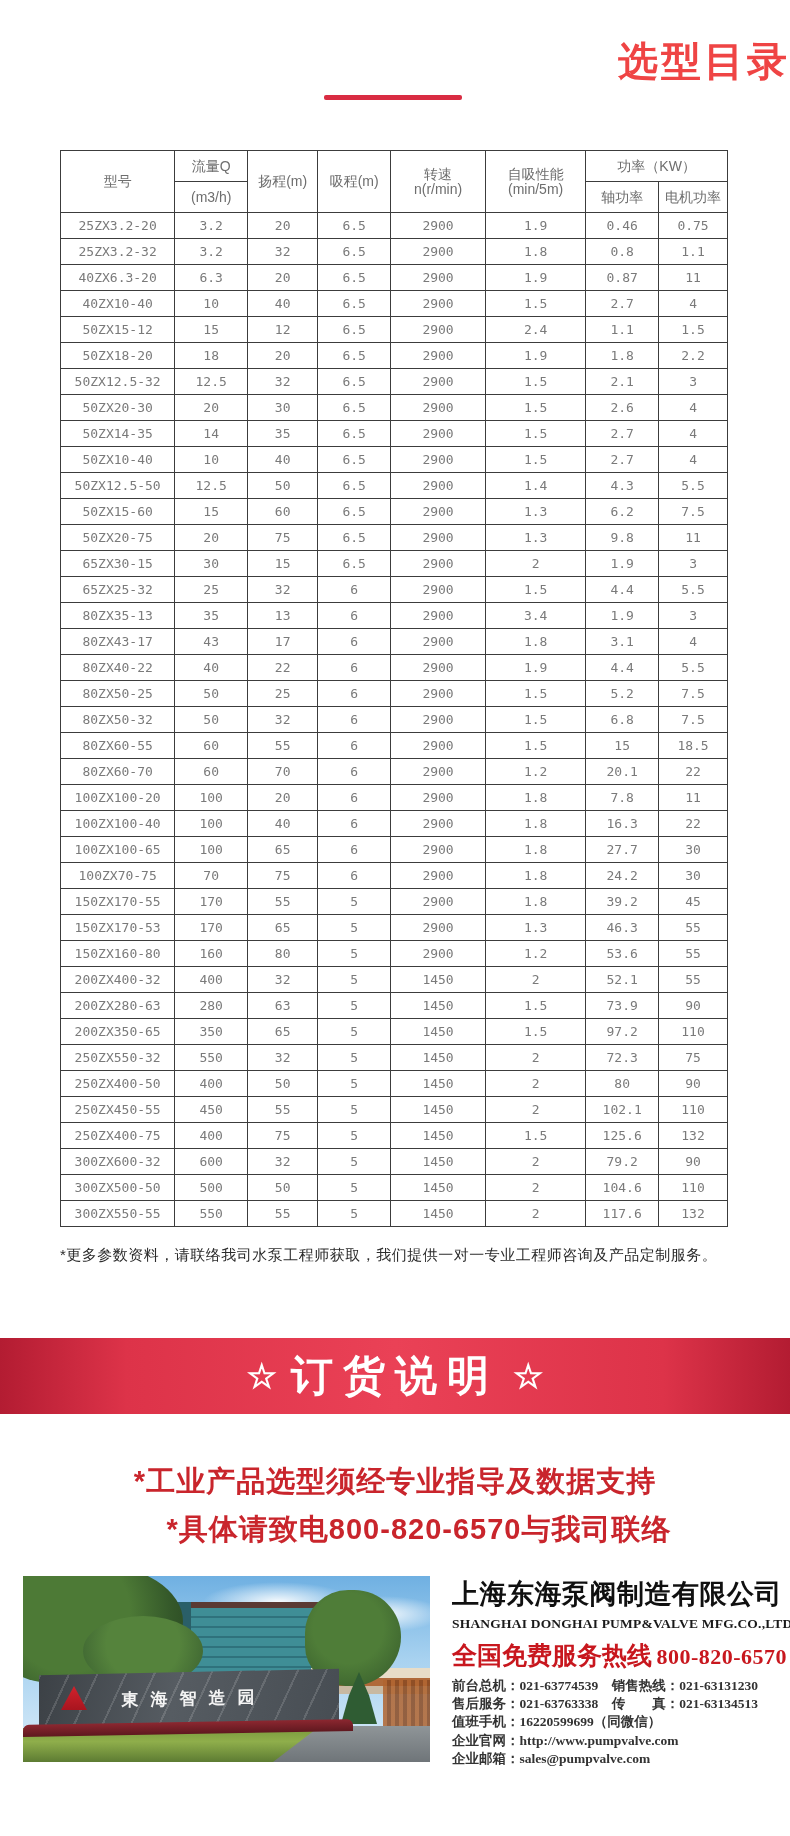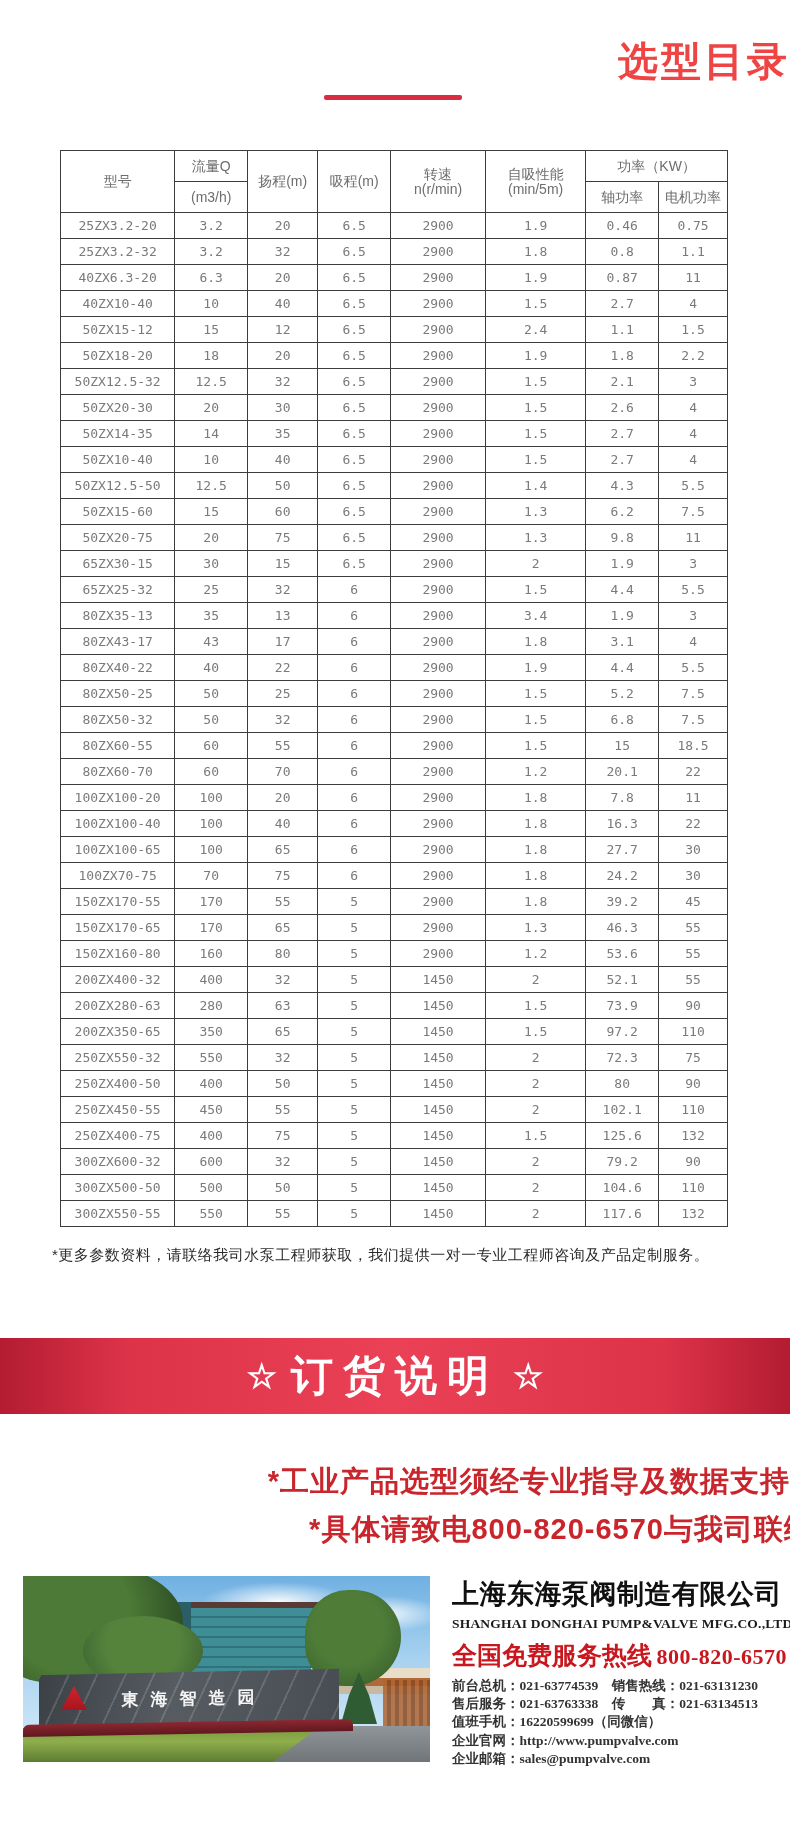--- a/index.html
+++ b/index.html
@@ -402,7 +402,7 @@
           <td>45</td>
         </tr>
         <tr>
-          <td>150ZX170-65</td>
+          <td>150ZX170-53</td>
           <td>170</td>
           <td>65</td>
           <td>5</td>

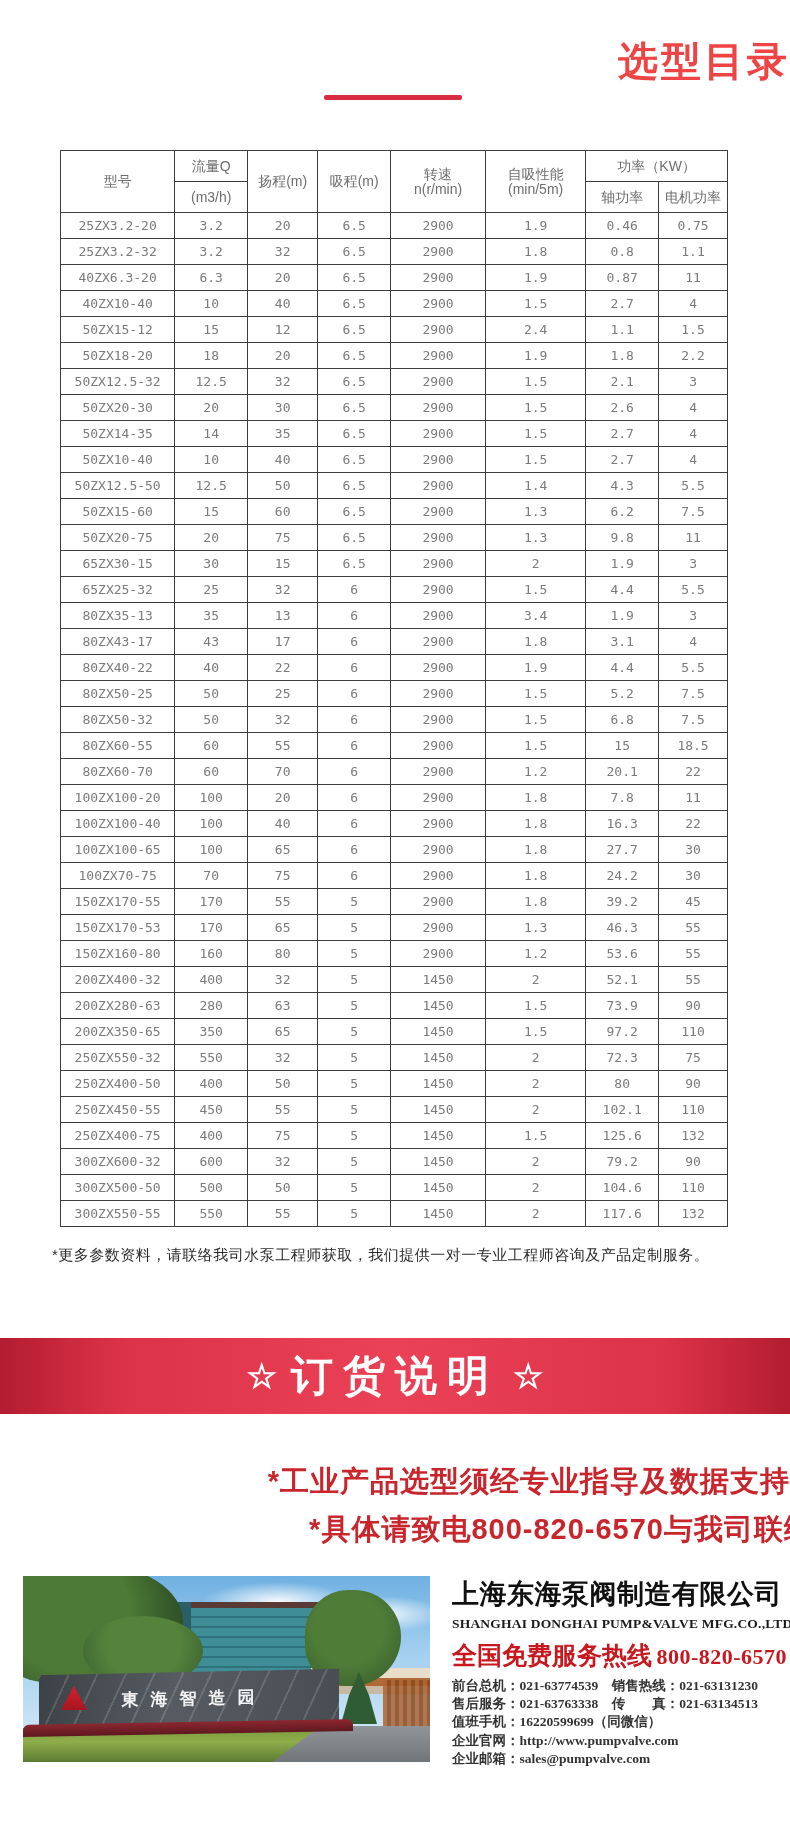--- a/index.html
+++ b/index.html
@@ -23,7 +23,7 @@
   .c-speed{width:14.2%;} .c-prime{width:15%;} .c-shaft{width:10.9%;} .c-motor{width:10.3%;}
 
   
-  .catalog-note{position:absolute;top:1246px;left:52px;width:720px;
+  .catalog-note{position:absolute;top:1246px;left:60px;width:720px;
     font-size:15px;color:#2b2b2b;letter-spacing:0.5px;}
 
   

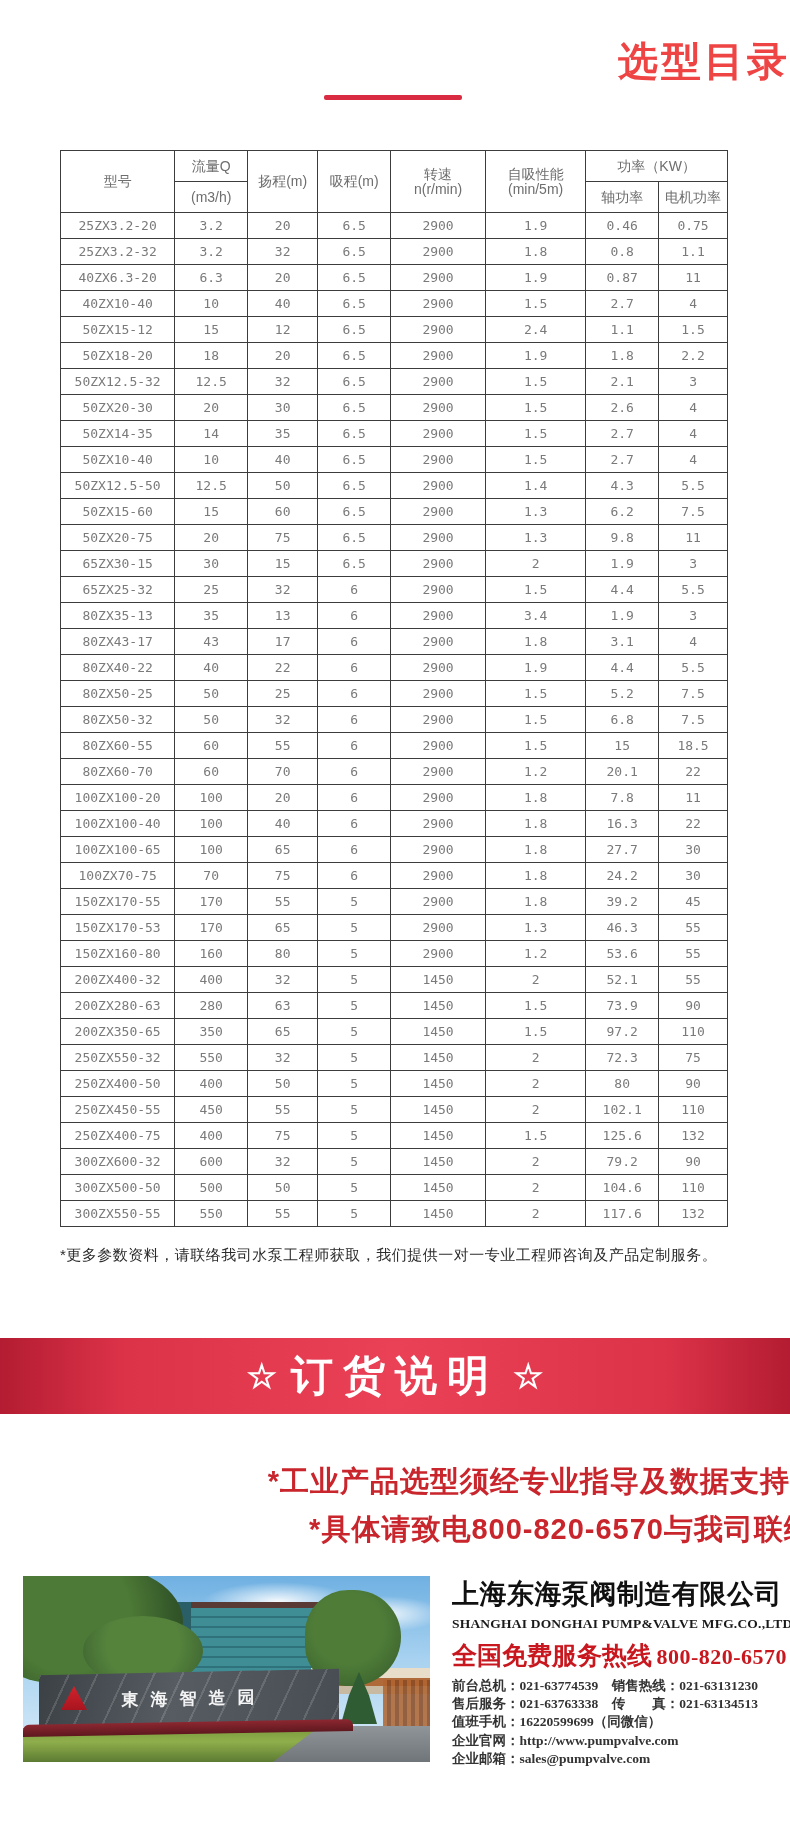--- a/index.html
+++ b/index.html
@@ -35,7 +35,7 @@
   .order-banner .banner-star{color:#ffffff;font-size:34px;font-weight:700;}
 
   
-  .notice-line{position:absolute;left:0;width:100%;text-align:right;
+  .notice-line{position:absolute;left:0;width:100%;text-align:center;
     font-size:29px;font-weight:900;color:#c9252c;letter-spacing:1px;}
   .notice-1{top:1462px;} .notice-2{top:1510px;padding-left:24px;}
 

